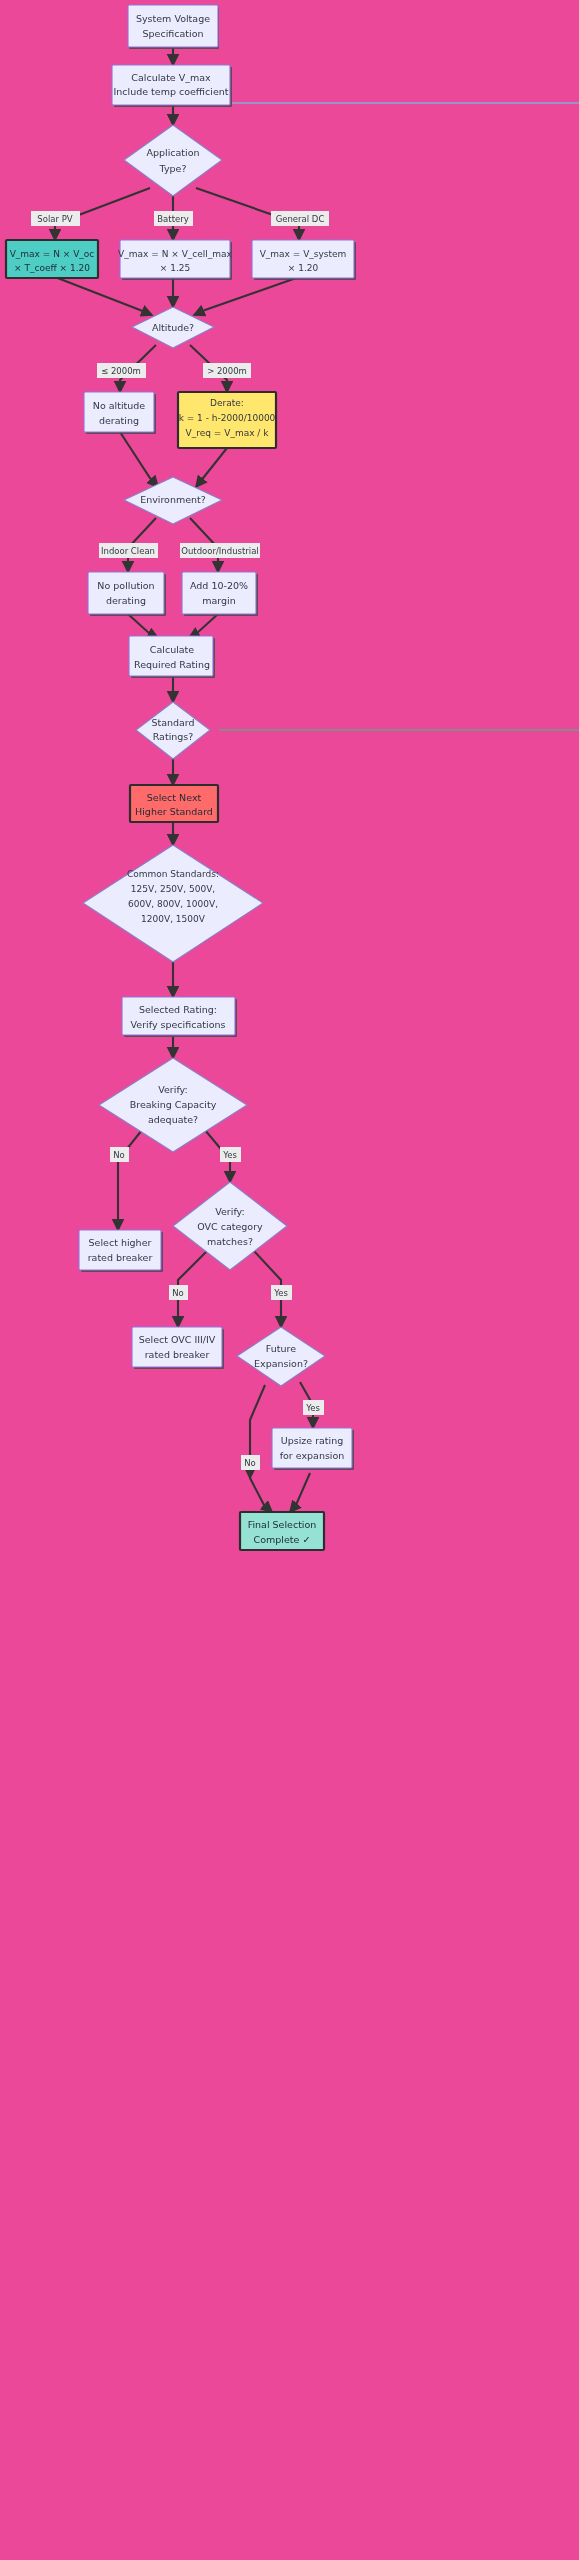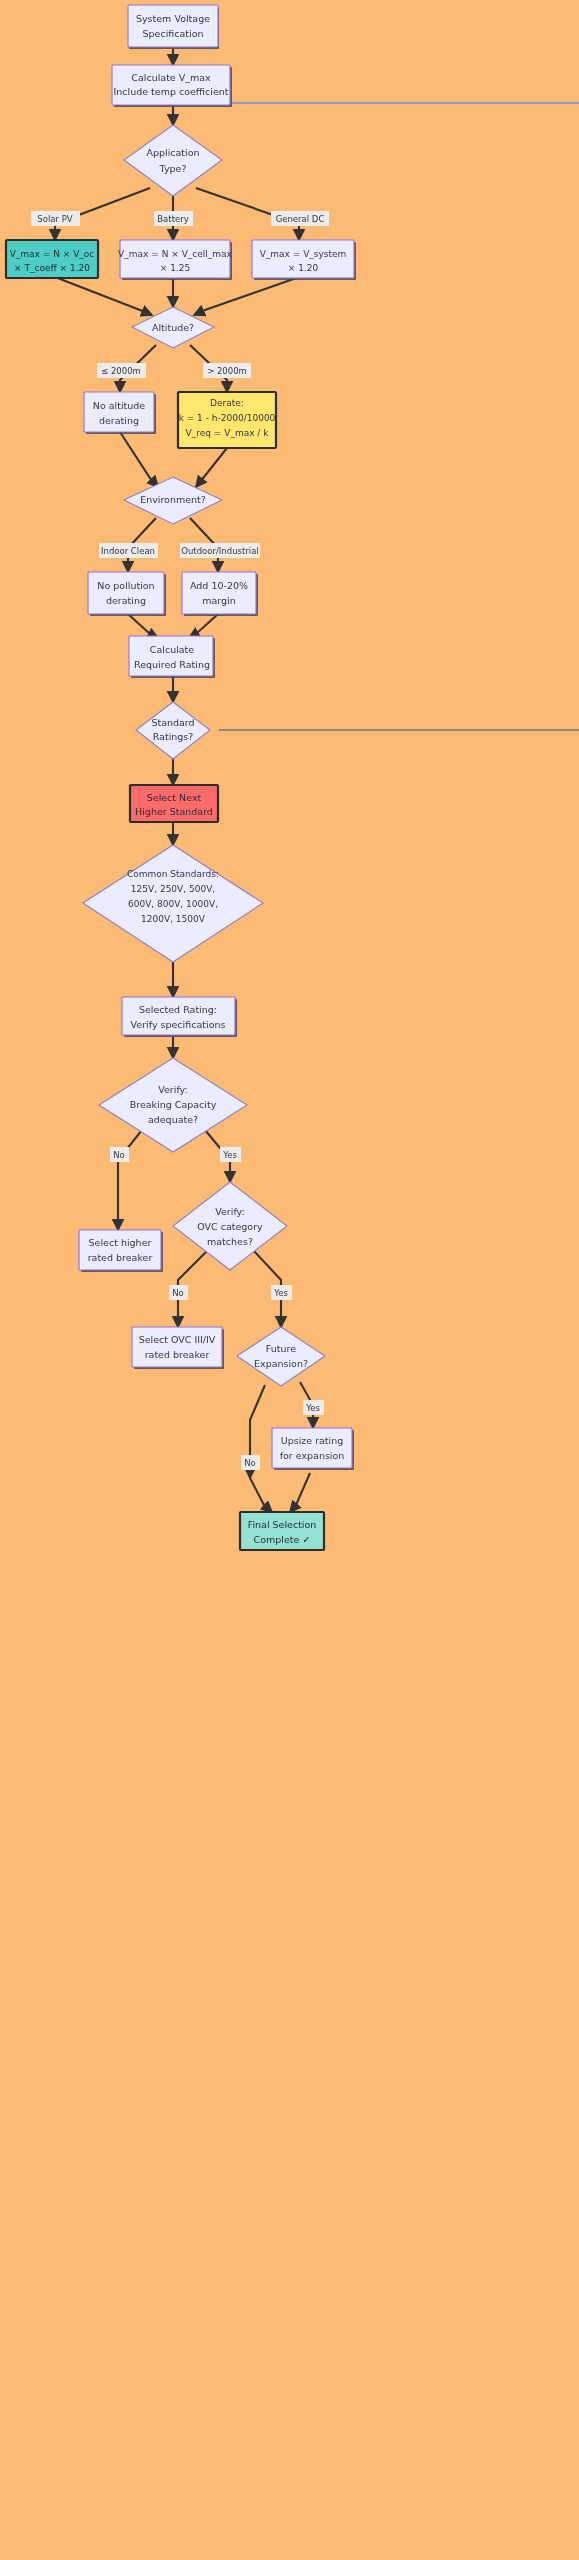--- a/index.html
+++ b/index.html
@@ -8,7 +8,7 @@
     font-family:"DejaVu Sans","Liberation Sans",sans-serif;
     background:#000;position:relative;
   }
-  #stage{position:relative;width:579px;height:2560px;background:#fdba74;}
+  #stage{position:relative;width:579px;height:2560px;background:#ec4899;}
   svg#flow{position:absolute;left:0;top:0;width:579px;height:2560px;display:block;}
   .nodeText{font-family:"DejaVu Sans","Liberation Sans",sans-serif;font-size:9.5px;fill:#333842;}
   .nodeTextSm{font-size:9px;}

